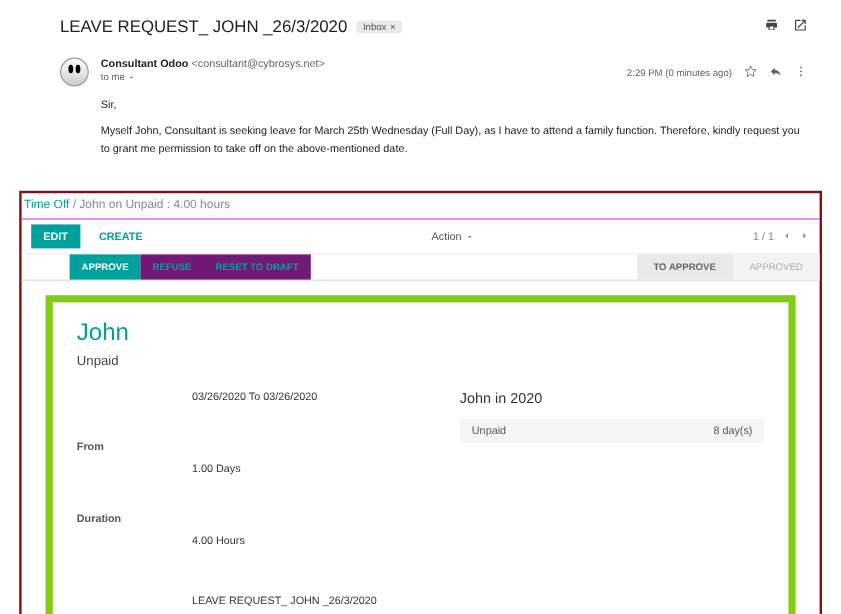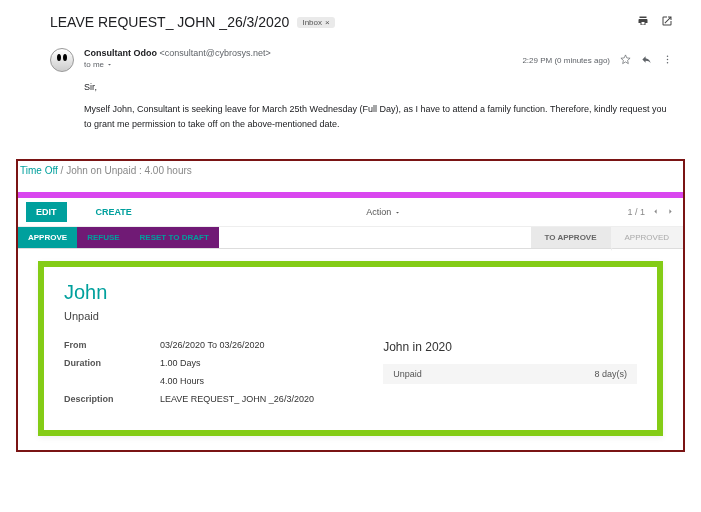--- a/index.html
+++ b/index.html
@@ -70,8 +70,8 @@
     padding: 0 0 14px 0;
   }
   .breadcrumb {
-    padding: 4px 6px 16px 2px; font-size: 10px; color:#888;
-    border-bottom: 6px solid #d946ef;
+    padding: 4px 6px 6px 2px; font-size: 10px; color:#888;
+    border-bottom: 1px solid #d946ef;
   }
   .breadcrumb .app { color:#00a09d; }
   .control-bar {

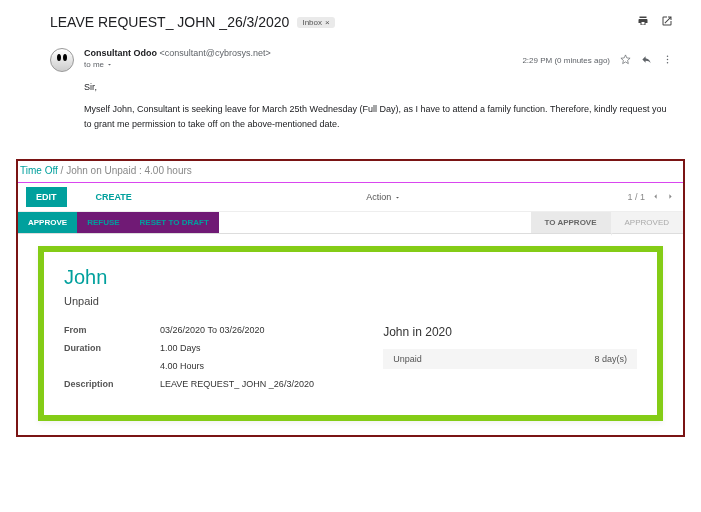--- a/index.html
+++ b/index.html
@@ -78,7 +78,7 @@
     display:flex; align-items:center; justify-content:space-between;
     padding: 4px 8px; font-size:9px;
   }
-  .control-left { display:flex; gap:21px; align-items:center; }
+  .control-left { display:flex; gap:8px; align-items:center; }
   .btn {
     border:none; padding:4px 8px; font-size:9px; cursor:pointer;
     background:transparent; color:#00a09d; font-weight:600;

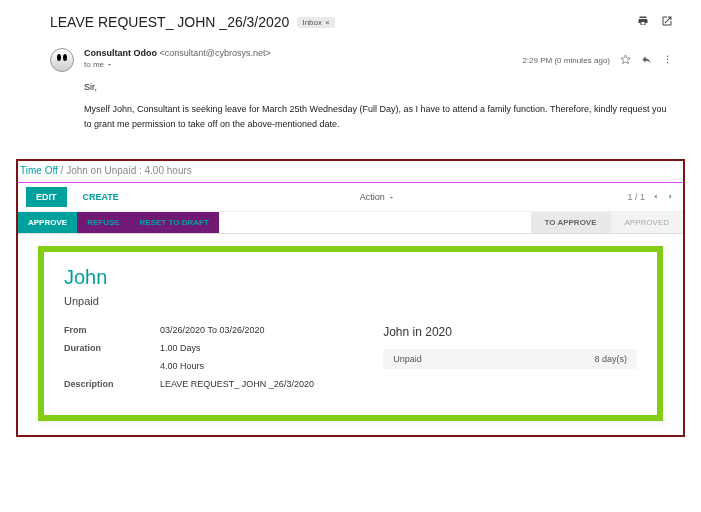--- a/index.html
+++ b/index.html
@@ -95,7 +95,7 @@
     display:flex; justify-content:space-between; align-items:center;
     padding:0 0 0 0; border-top:1px solid #eee; border-bottom:1px solid #ddd;
   }
-  .wf-left { display:flex; }
+  .wf-left { display:flex;padding-left:40px; }
   .wf-btn {
     border:none; padding:6px 10px; font-size:8px; font-weight:700;
     cursor:pointer; background:#701a75; color:#00a09d;

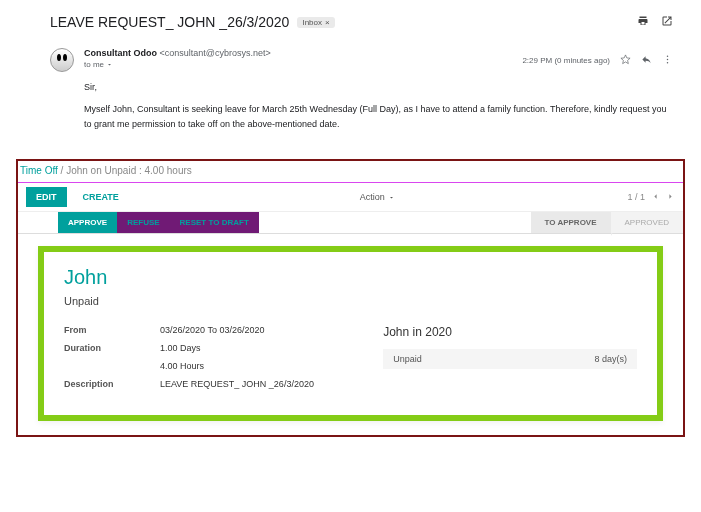--- a/index.html
+++ b/index.html
@@ -127,7 +127,7 @@
   .fg-left { flex:1.1; }
   .fg-right { flex:1; }
   .field-row { display:flex; margin-bottom:8px; font-size:9px;}
-  .field-label { width:96px; color:#555; font-weight:600;}
+  .field-label { width:96px; color:#555; font-weight:600;margin-top:42px;}
   .field-val { color:#333; }
   .fg-right h4 { font-size:12px; font-weight:400; color:#333; margin:0 0 10px 0;}
   .summary-row {

